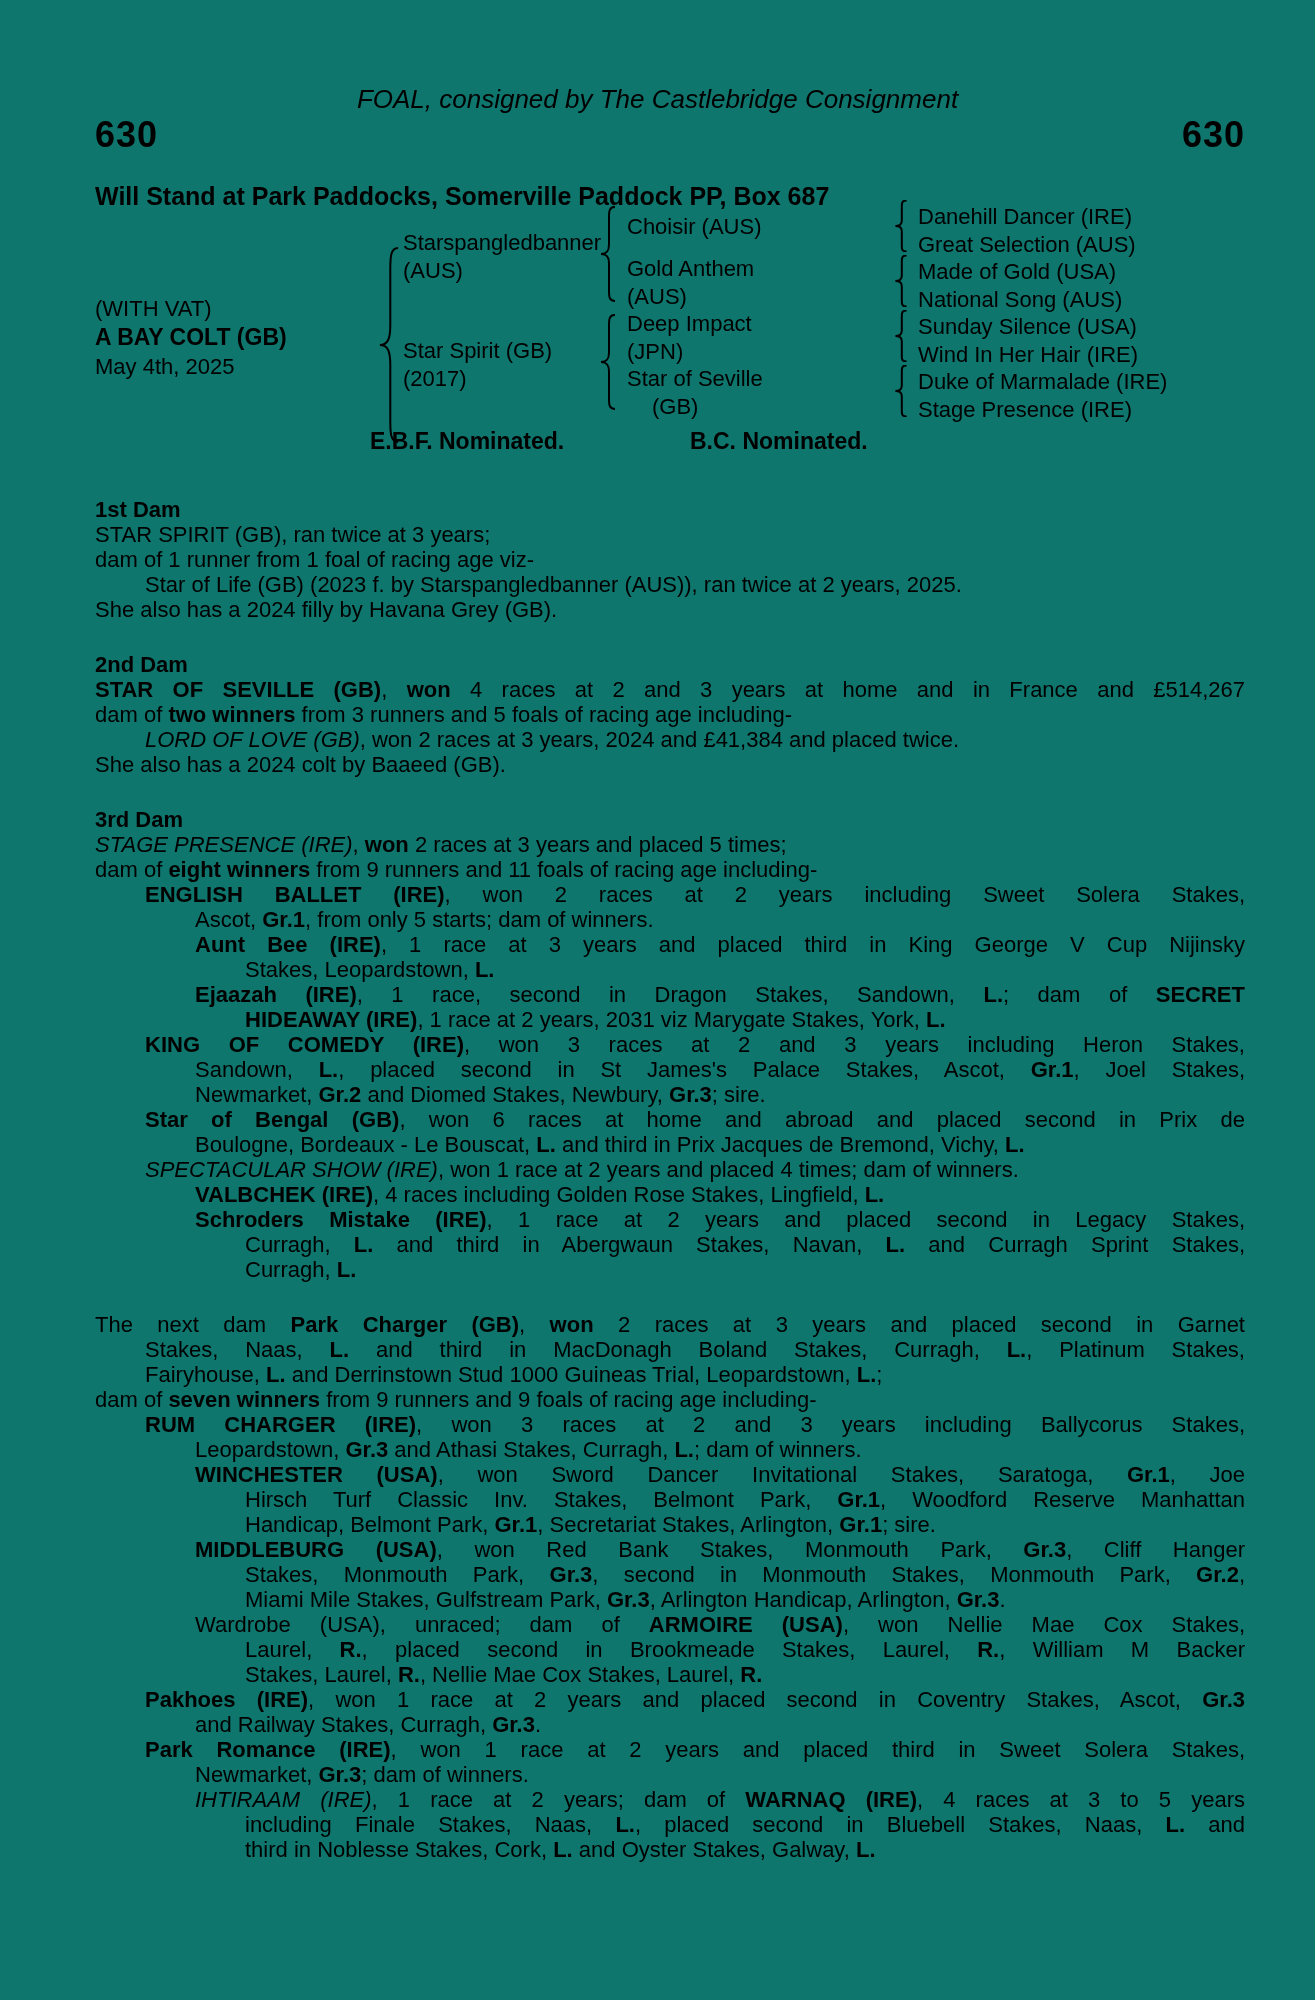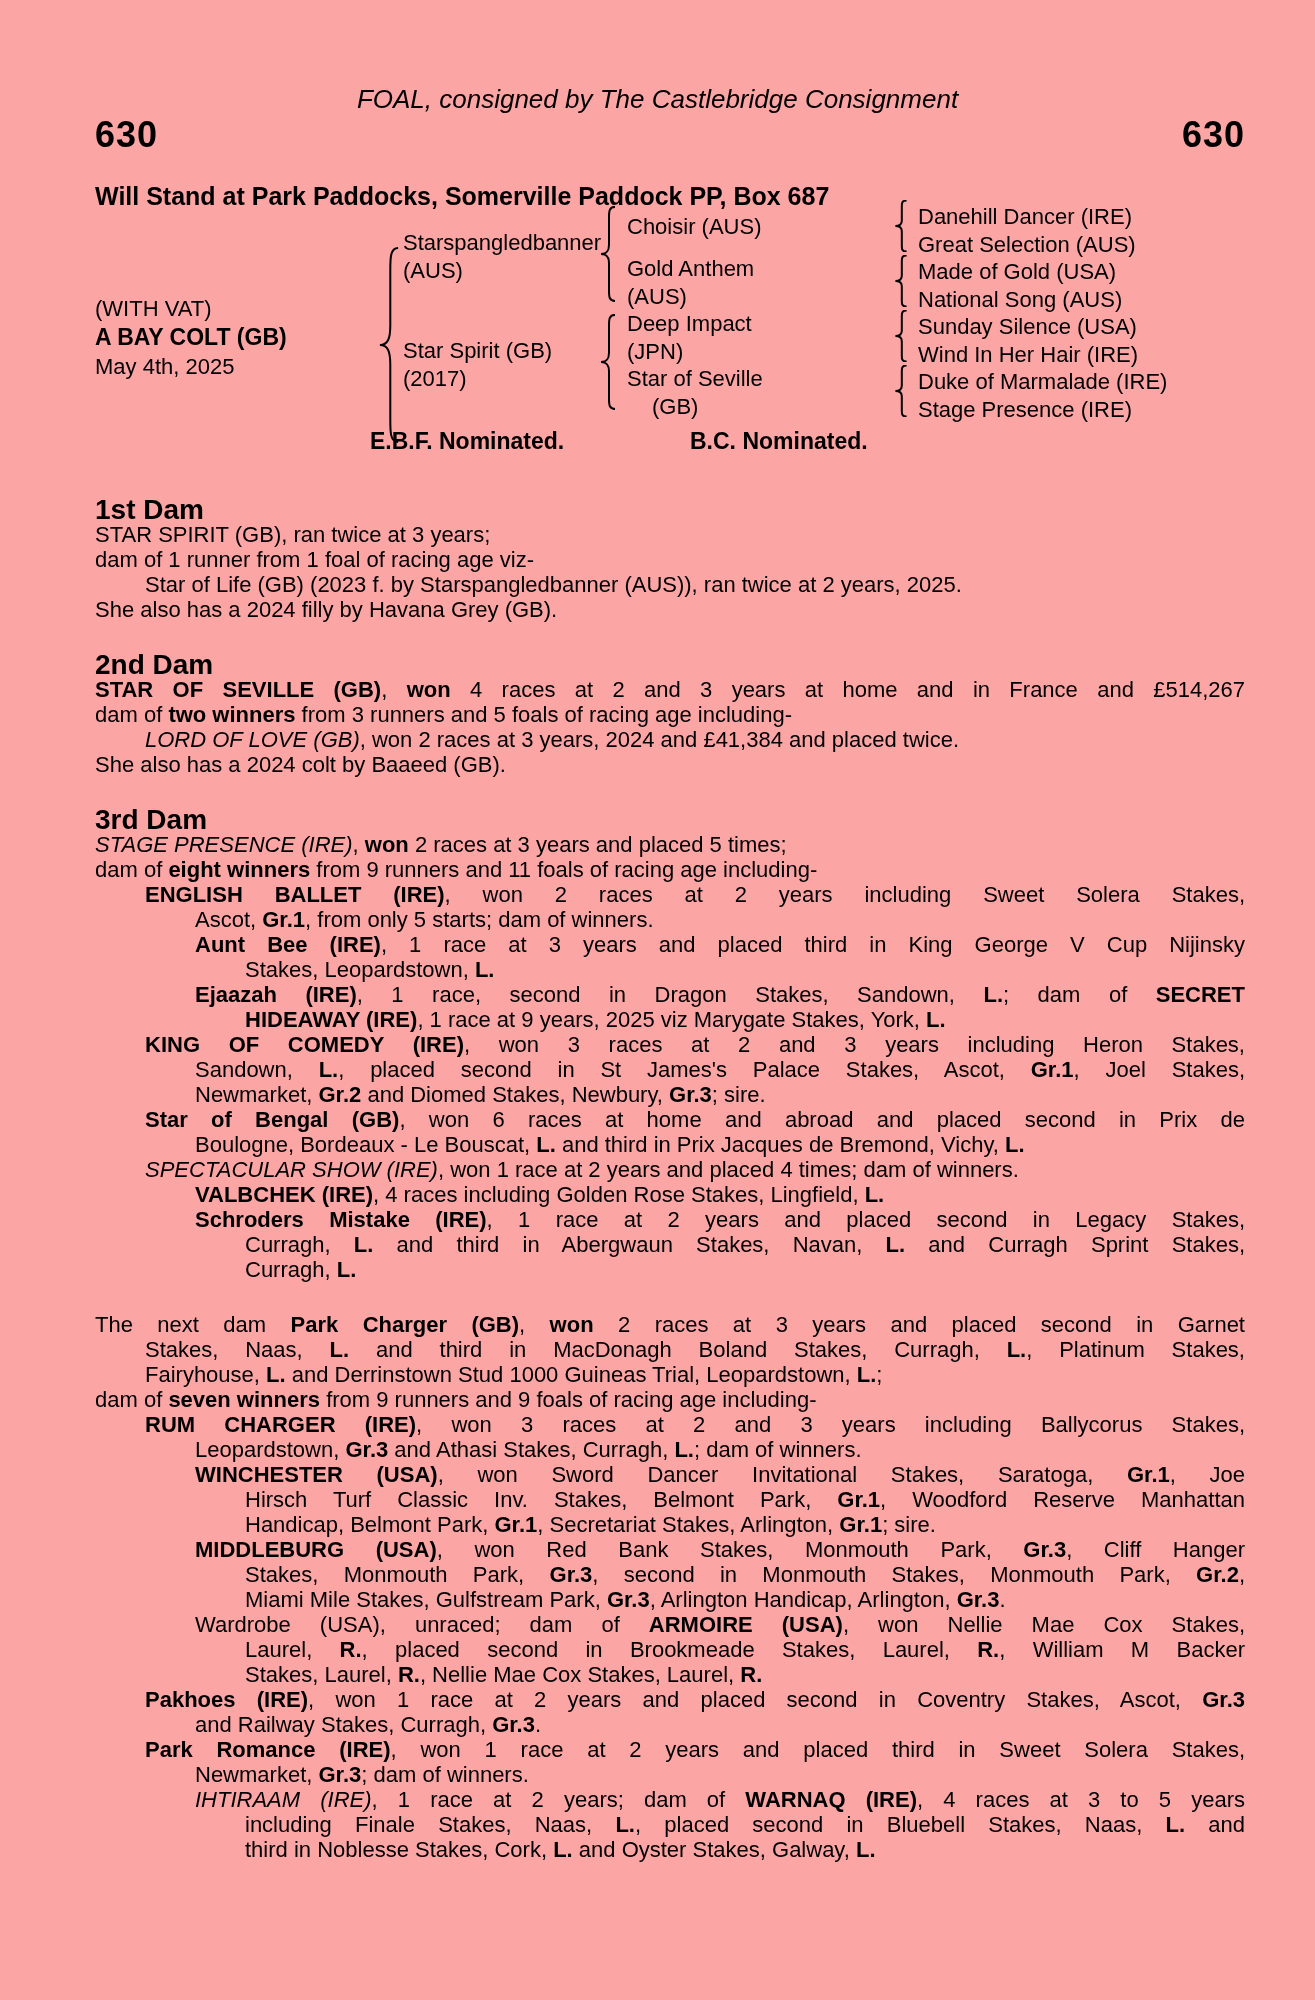--- a/index.html
+++ b/index.html
@@ -4,7 +4,7 @@
 <style>
   html,body{margin:0;padding:0;background:#e8e8e8;}
   .page{
-    position:relative;width:1315px;height:2000px;background:#fca5a5;
+    position:relative;width:1315px;height:2000px;background:#0f766e;
     font-family:"Liberation Sans",sans-serif;color:#000;overflow:hidden;
   }
   .consign-title{position:absolute;top:84px;left:0;width:100%;text-align:center;

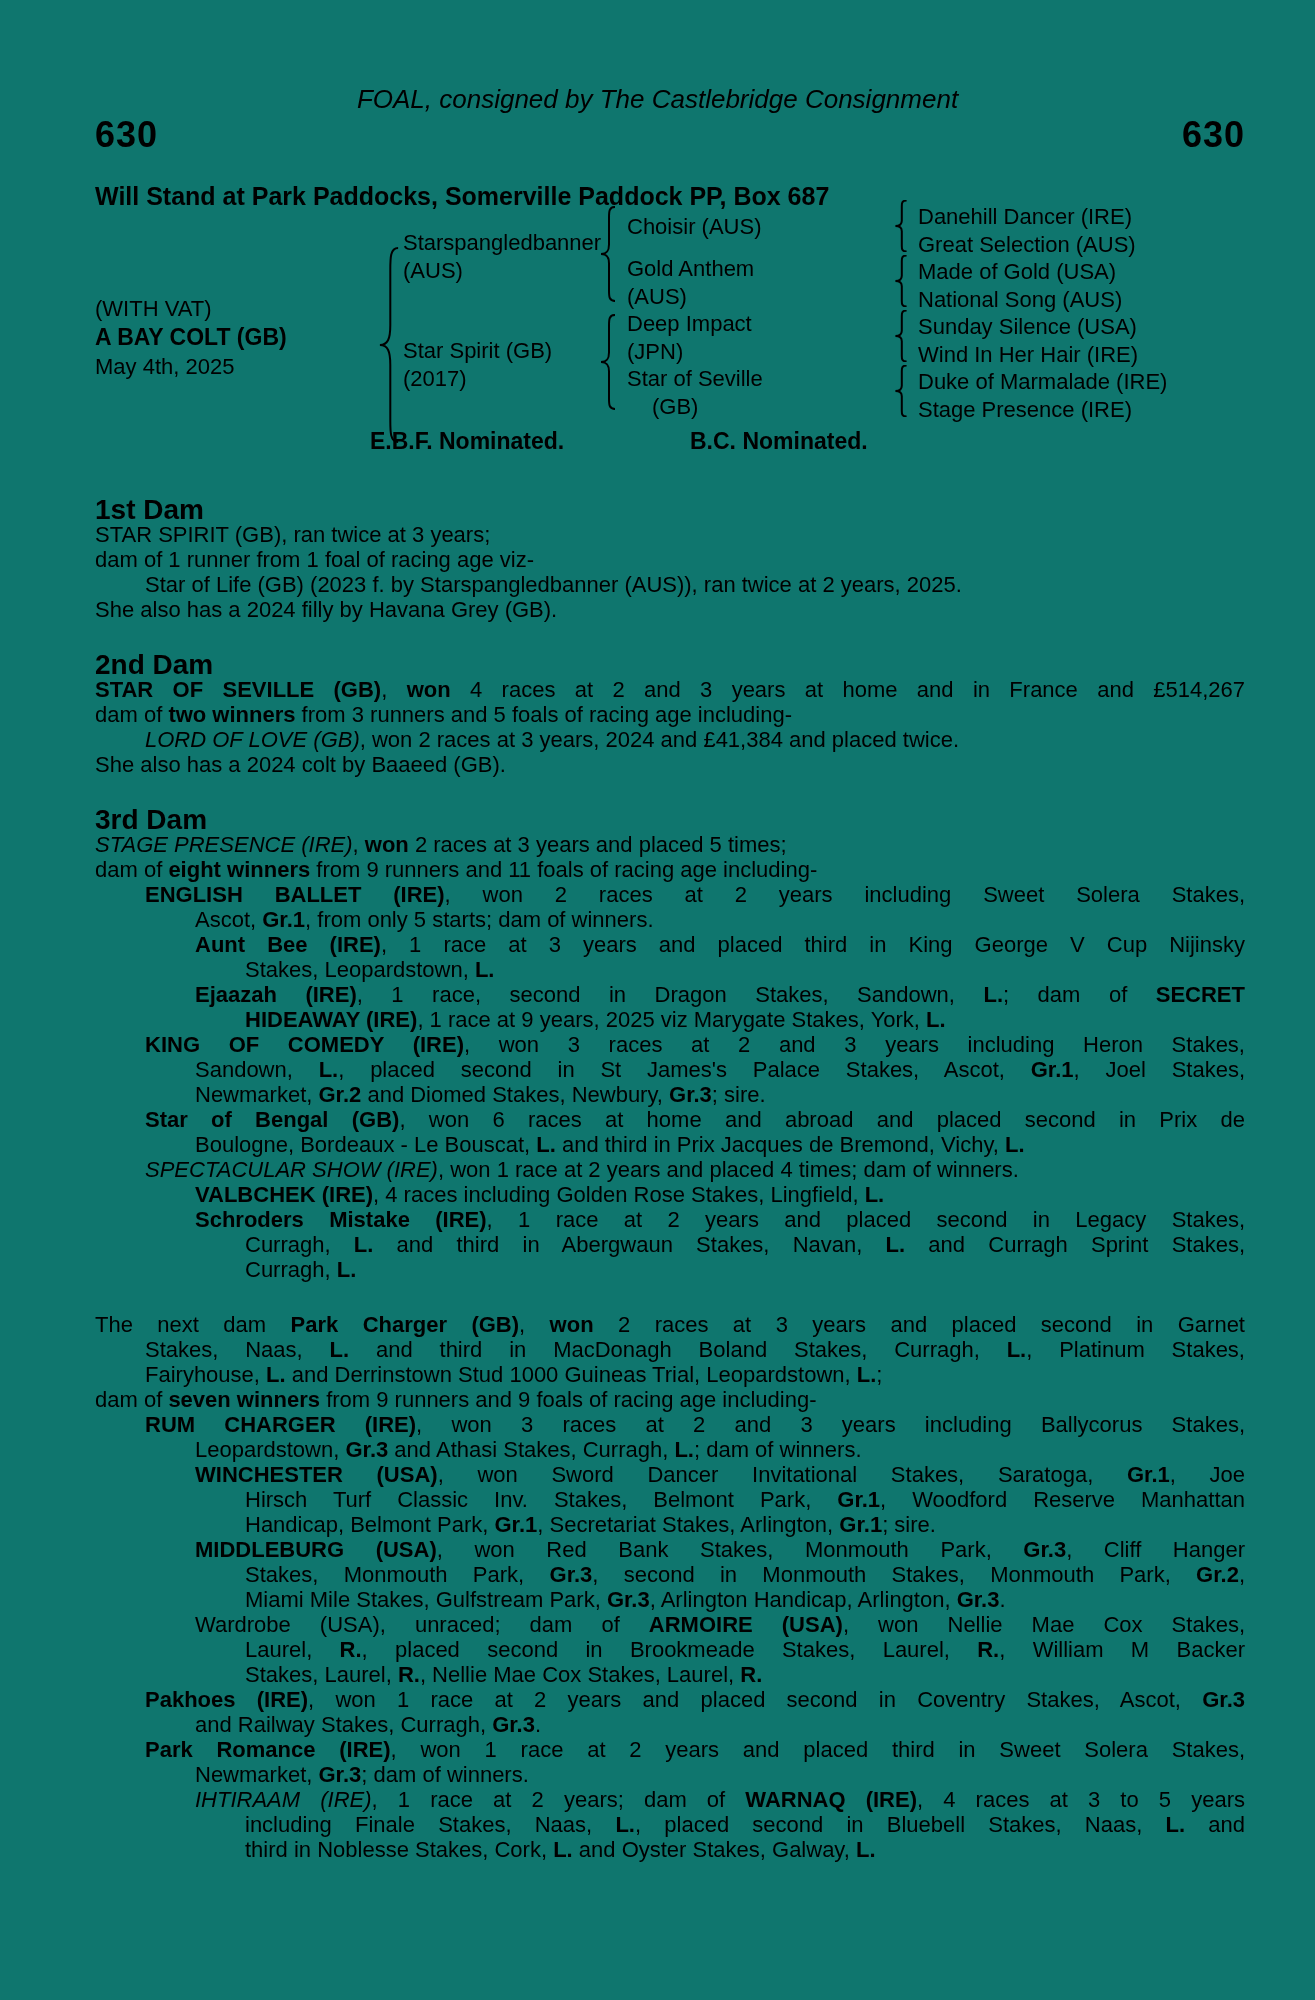--- a/index.html
+++ b/index.html
@@ -20,7 +20,7 @@
   .sections{position:absolute;left:95px;top:497px;width:1150px;}
   .section{margin-top:30px;}
   .section:first-child{margin-top:0;}
-  .sec-heading{font-weight:bold;font-size:28px;line-height:25px;}
+  .sec-heading{font-weight:bold;font-size:22px;line-height:25px;}
   .line{font-size:22px;line-height:25px;text-align:left;}
   .jfy{text-align:justify;text-align-last:justify;}
   .lv0.fst{padding-left:0;}   .lv0.cnt{padding-left:50px;}

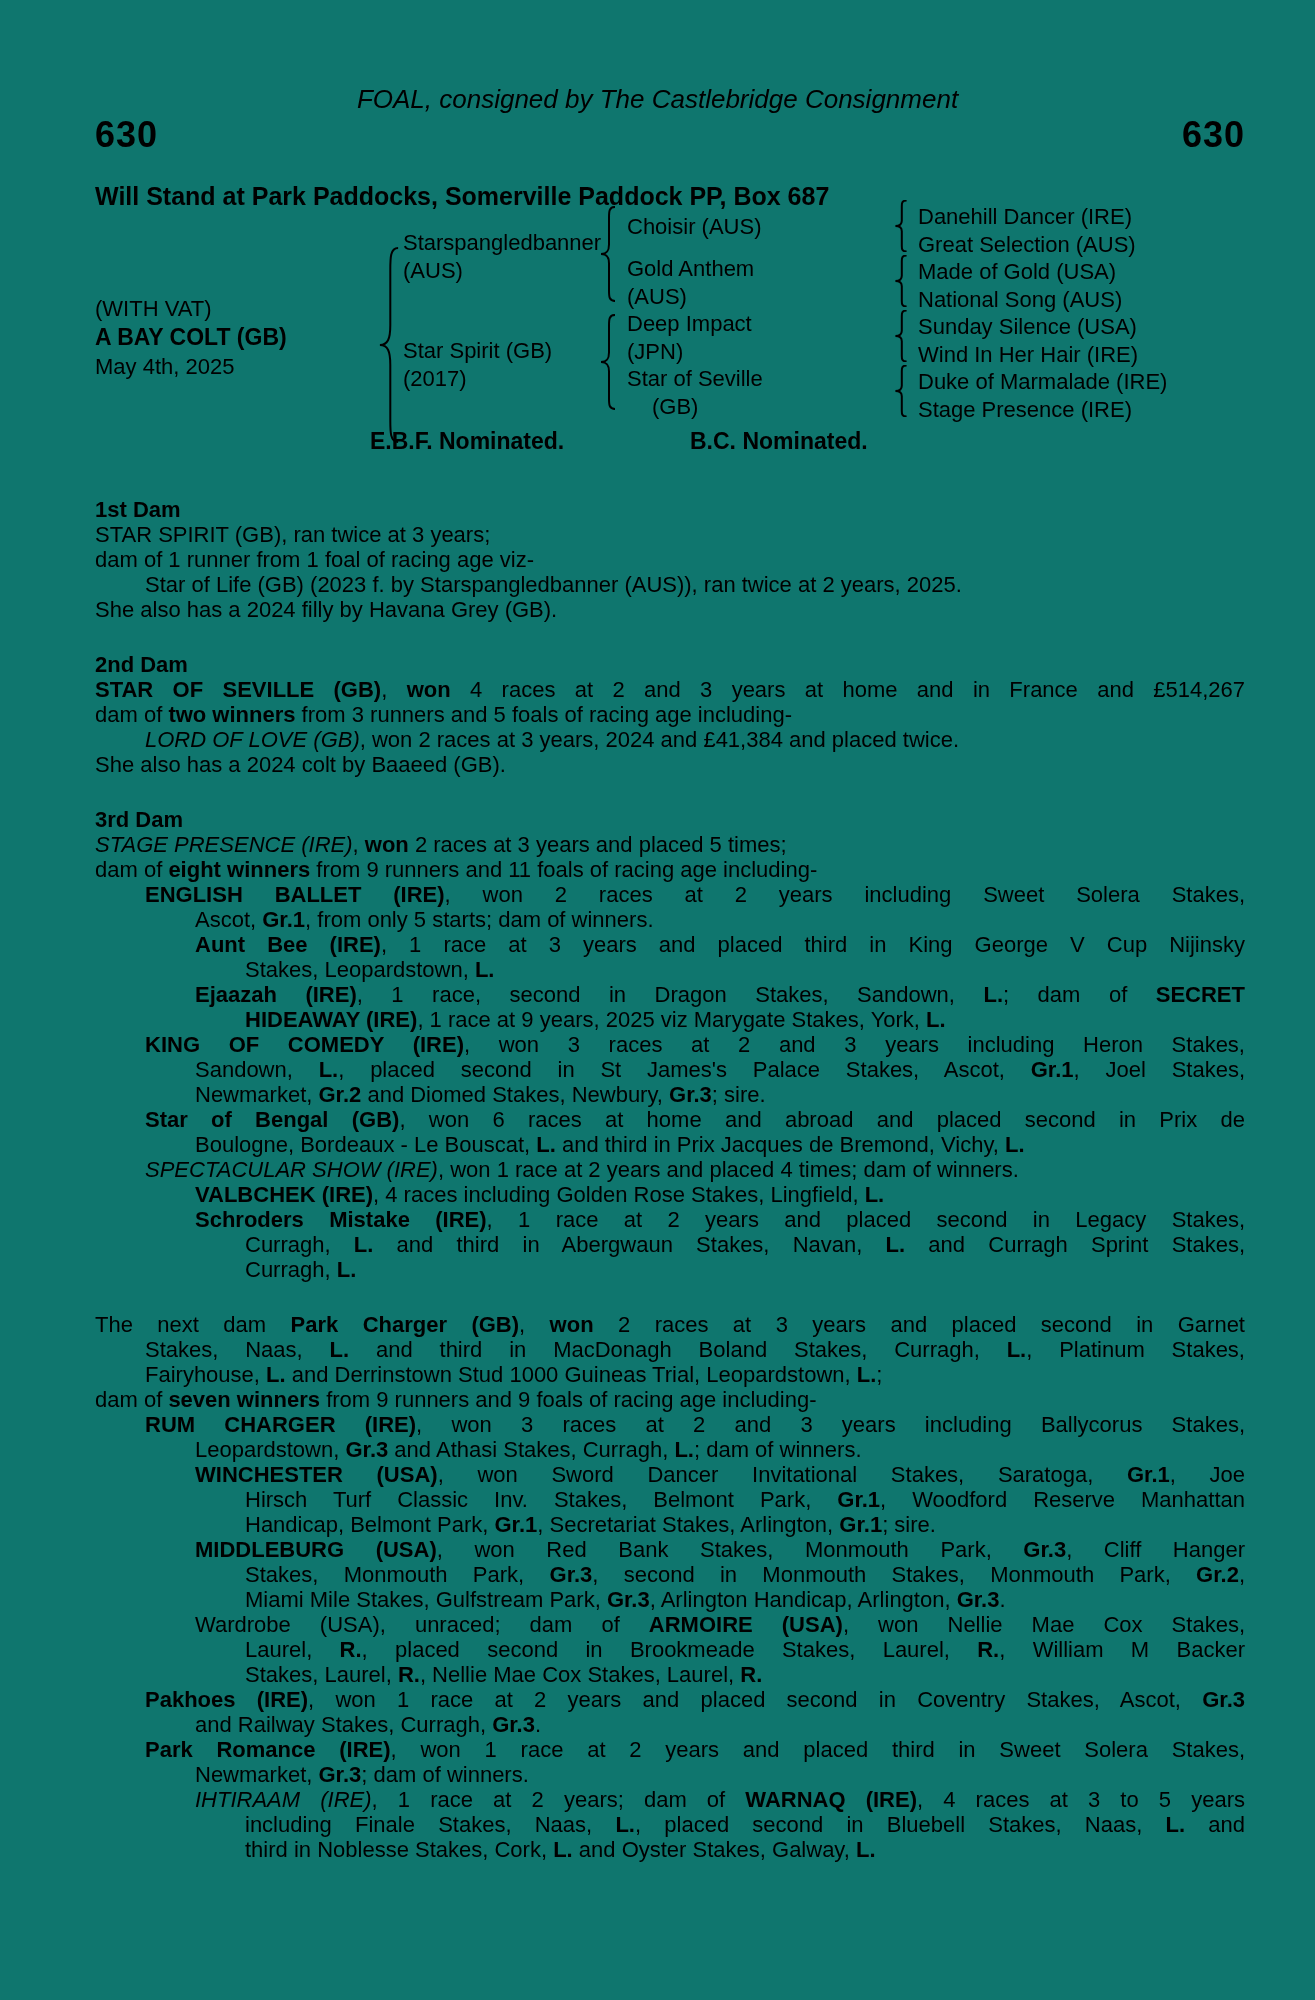--- a/index.html
+++ b/index.html
@@ -116,7 +116,7 @@
         <div class="line lv2 fst jfy"><span class="b">Aunt Bee (IRE)</span><span>, 1 race at 3 years and placed third in King George V Cup Nijinsky</span></div>
         <div class="line lv2 cnt"><span>Stakes, Leopardstown, </span><span class="b">L.</span></div>
         <div class="line lv2 fst jfy"><span class="b">Ejaazah (IRE)</span><span>, 1 race, second in Dragon Stakes, Sandown, </span><span class="b">L.</span><span>; dam of </span><span class="b">SECRET</span></div>
-        <div class="line lv2 cnt"><span class="b">HIDEAWAY (IRE)</span><span>, 1 race at 9 years, 2025 viz Marygate Stakes, York, </span><span class="b">L.</span></div>
+        <div class="line lv2 cnt"><span class="b">HIDEAWAY (IRE)</span><span>, 1 race at 2 years, 2031 viz Marygate Stakes, York, </span><span class="b">L.</span></div>
         <div class="line lv1 fst jfy"><span class="b">KING OF COMEDY (IRE)</span><span>, won 3 races at 2 and 3 years including Heron Stakes,</span></div>
         <div class="line lv1 cnt jfy"><span>Sandown, </span><span class="b">L.</span><span>, placed second in St James's Palace Stakes, Ascot, </span><span class="b">Gr.1</span><span>, Joel Stakes,</span></div>
         <div class="line lv1 cnt"><span>Newmarket, </span><span class="b">Gr.2</span><span> and Diomed Stakes, Newbury, </span><span class="b">Gr.3</span><span>; sire.</span></div>

